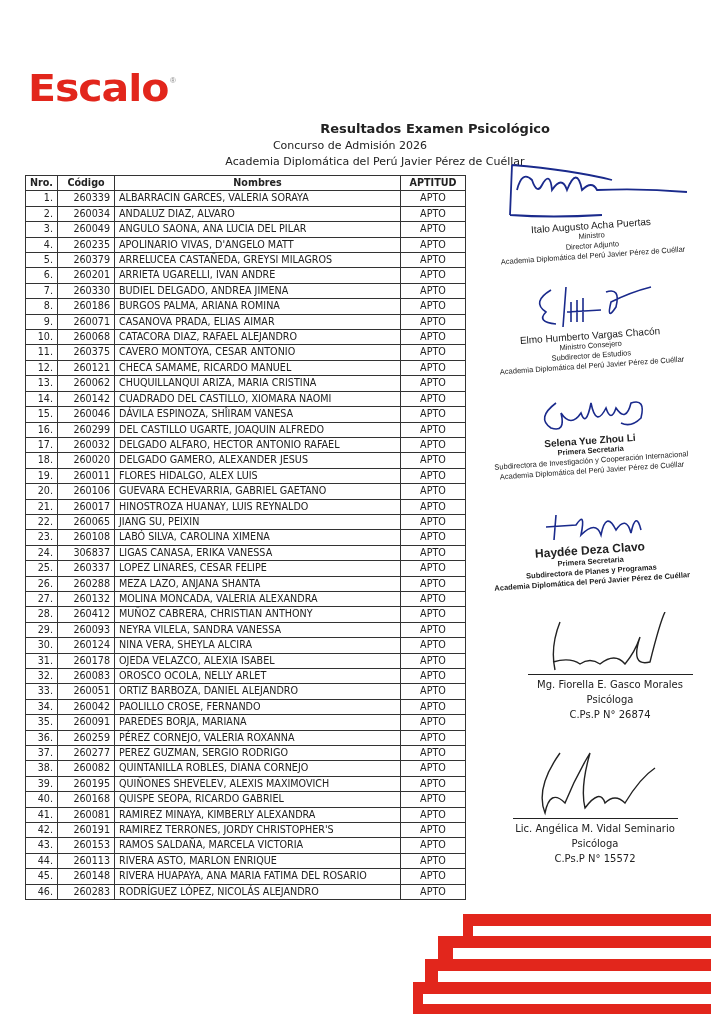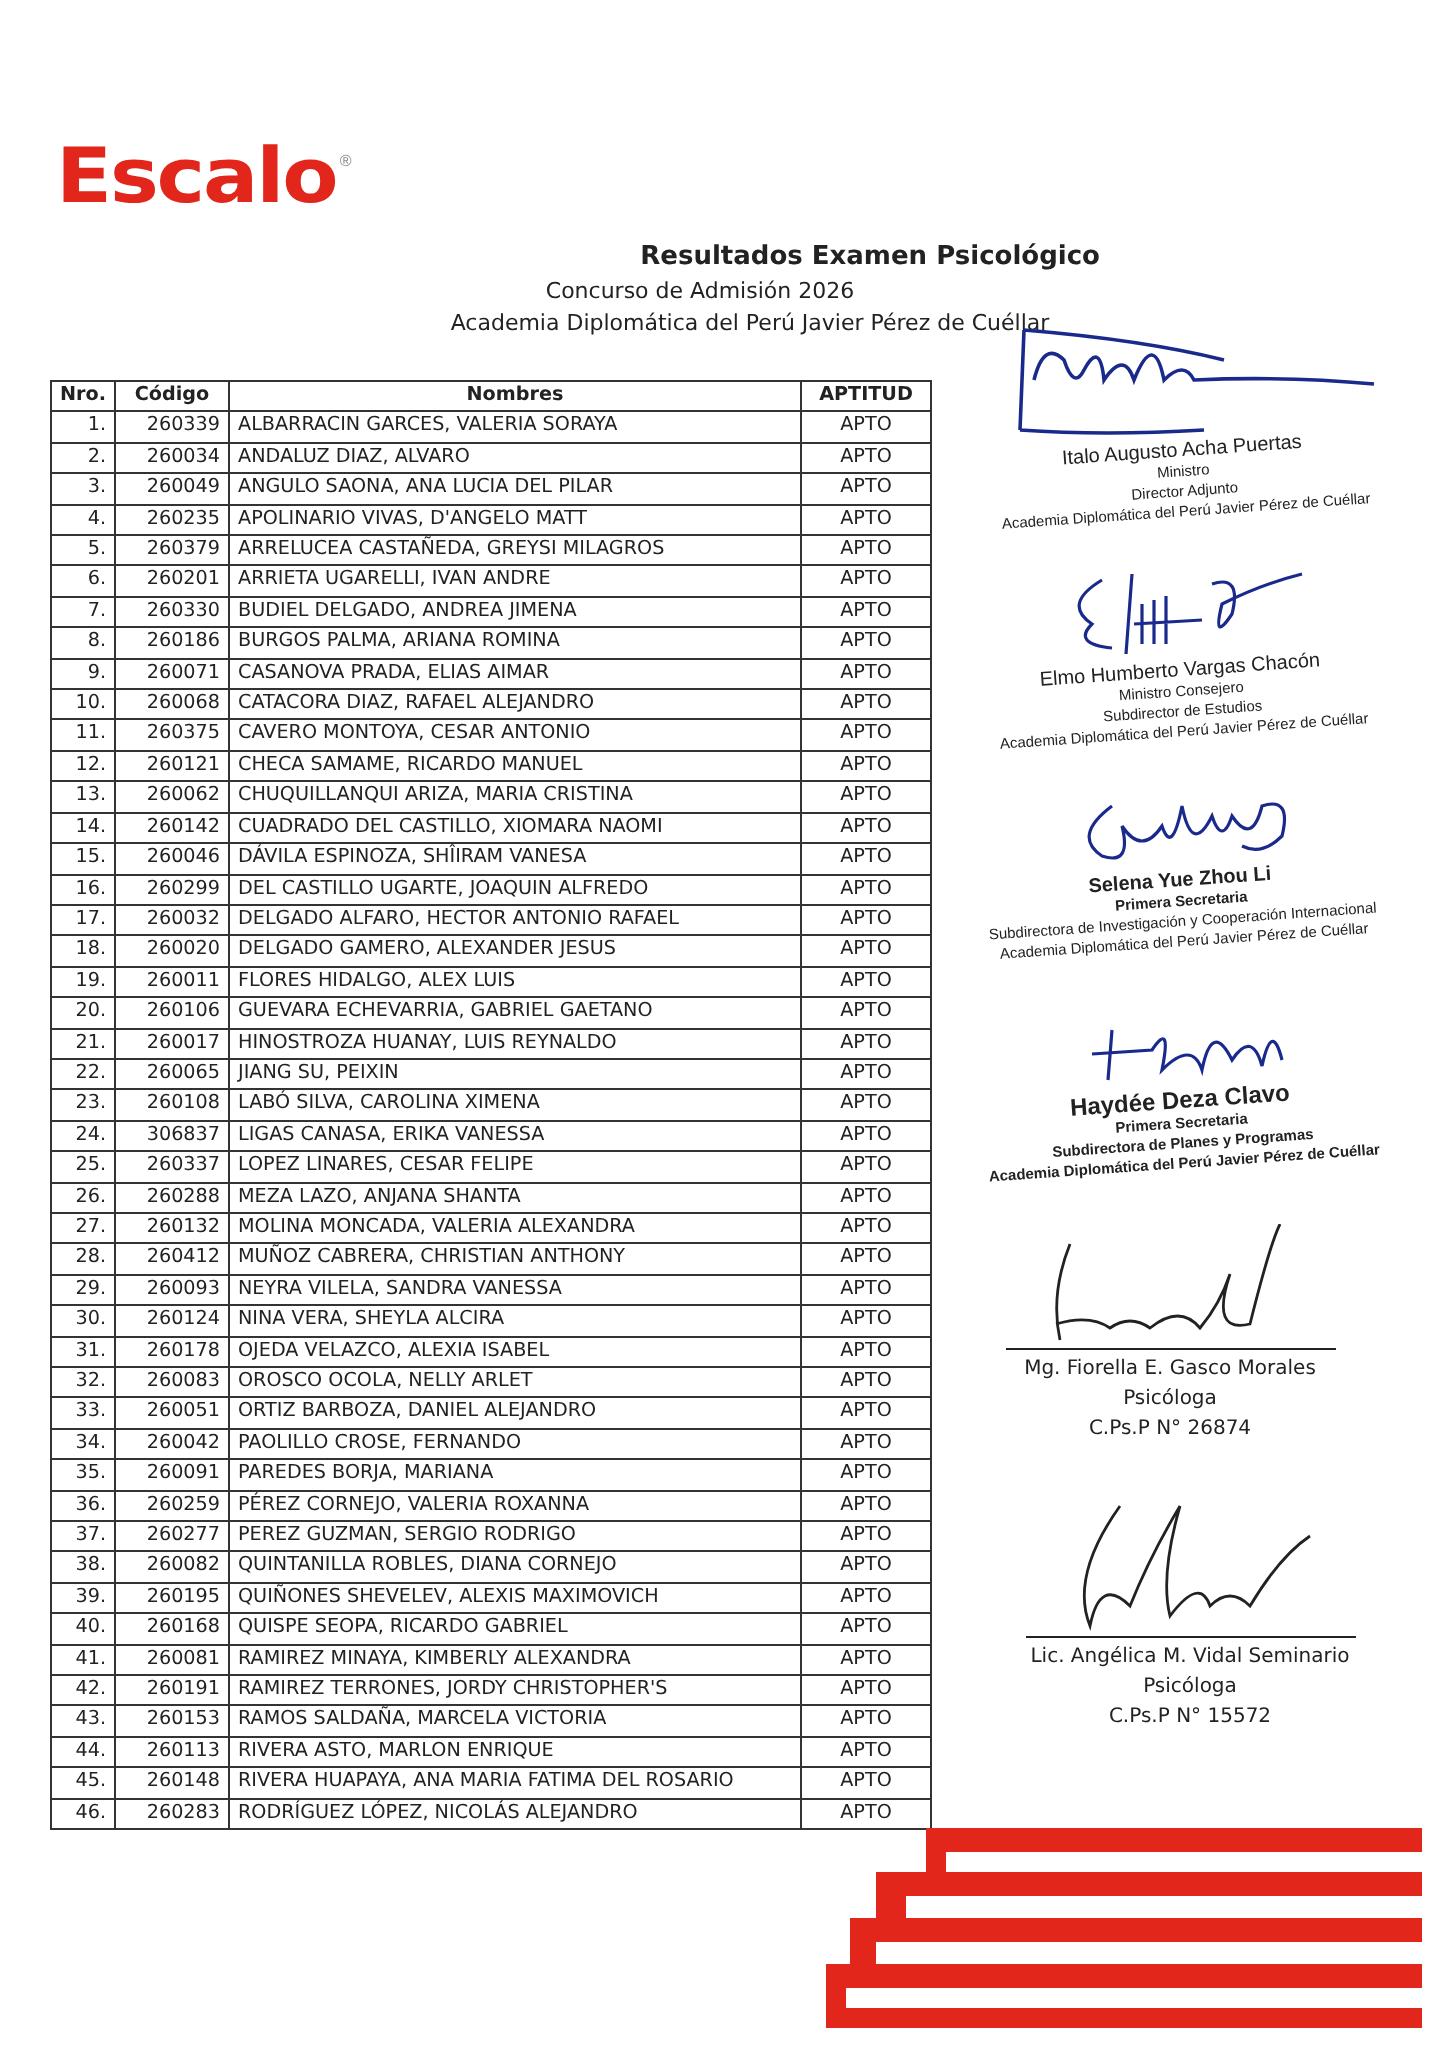--- a/index.html
+++ b/index.html
@@ -15,7 +15,7 @@
     .title-main { font-family: "DejaVu Sans", sans-serif; font-weight: bold; font-size: 13px; color: #222; line-height: 18px; text-align: right; }
     .title-sub { font-family: "DejaVu Sans", sans-serif; font-weight: normal; font-size: 11px; color: #222; line-height: 16px; }
 
-    table.results { position: absolute; left: 25px; top: 190px; border-collapse: collapse;
+    table.results { position: absolute; left: 25px; top: 175px; border-collapse: collapse;
                     font-family: "DejaVu Sans", sans-serif; font-size: 9.6px; color: #222; }
     table.results th, table.results td { border: 1px solid #333; padding: 0 4px; height: 14.4px; line-height: 14.4px; white-space: nowrap; }
     table.results th { font-weight: bold; text-align: center; }

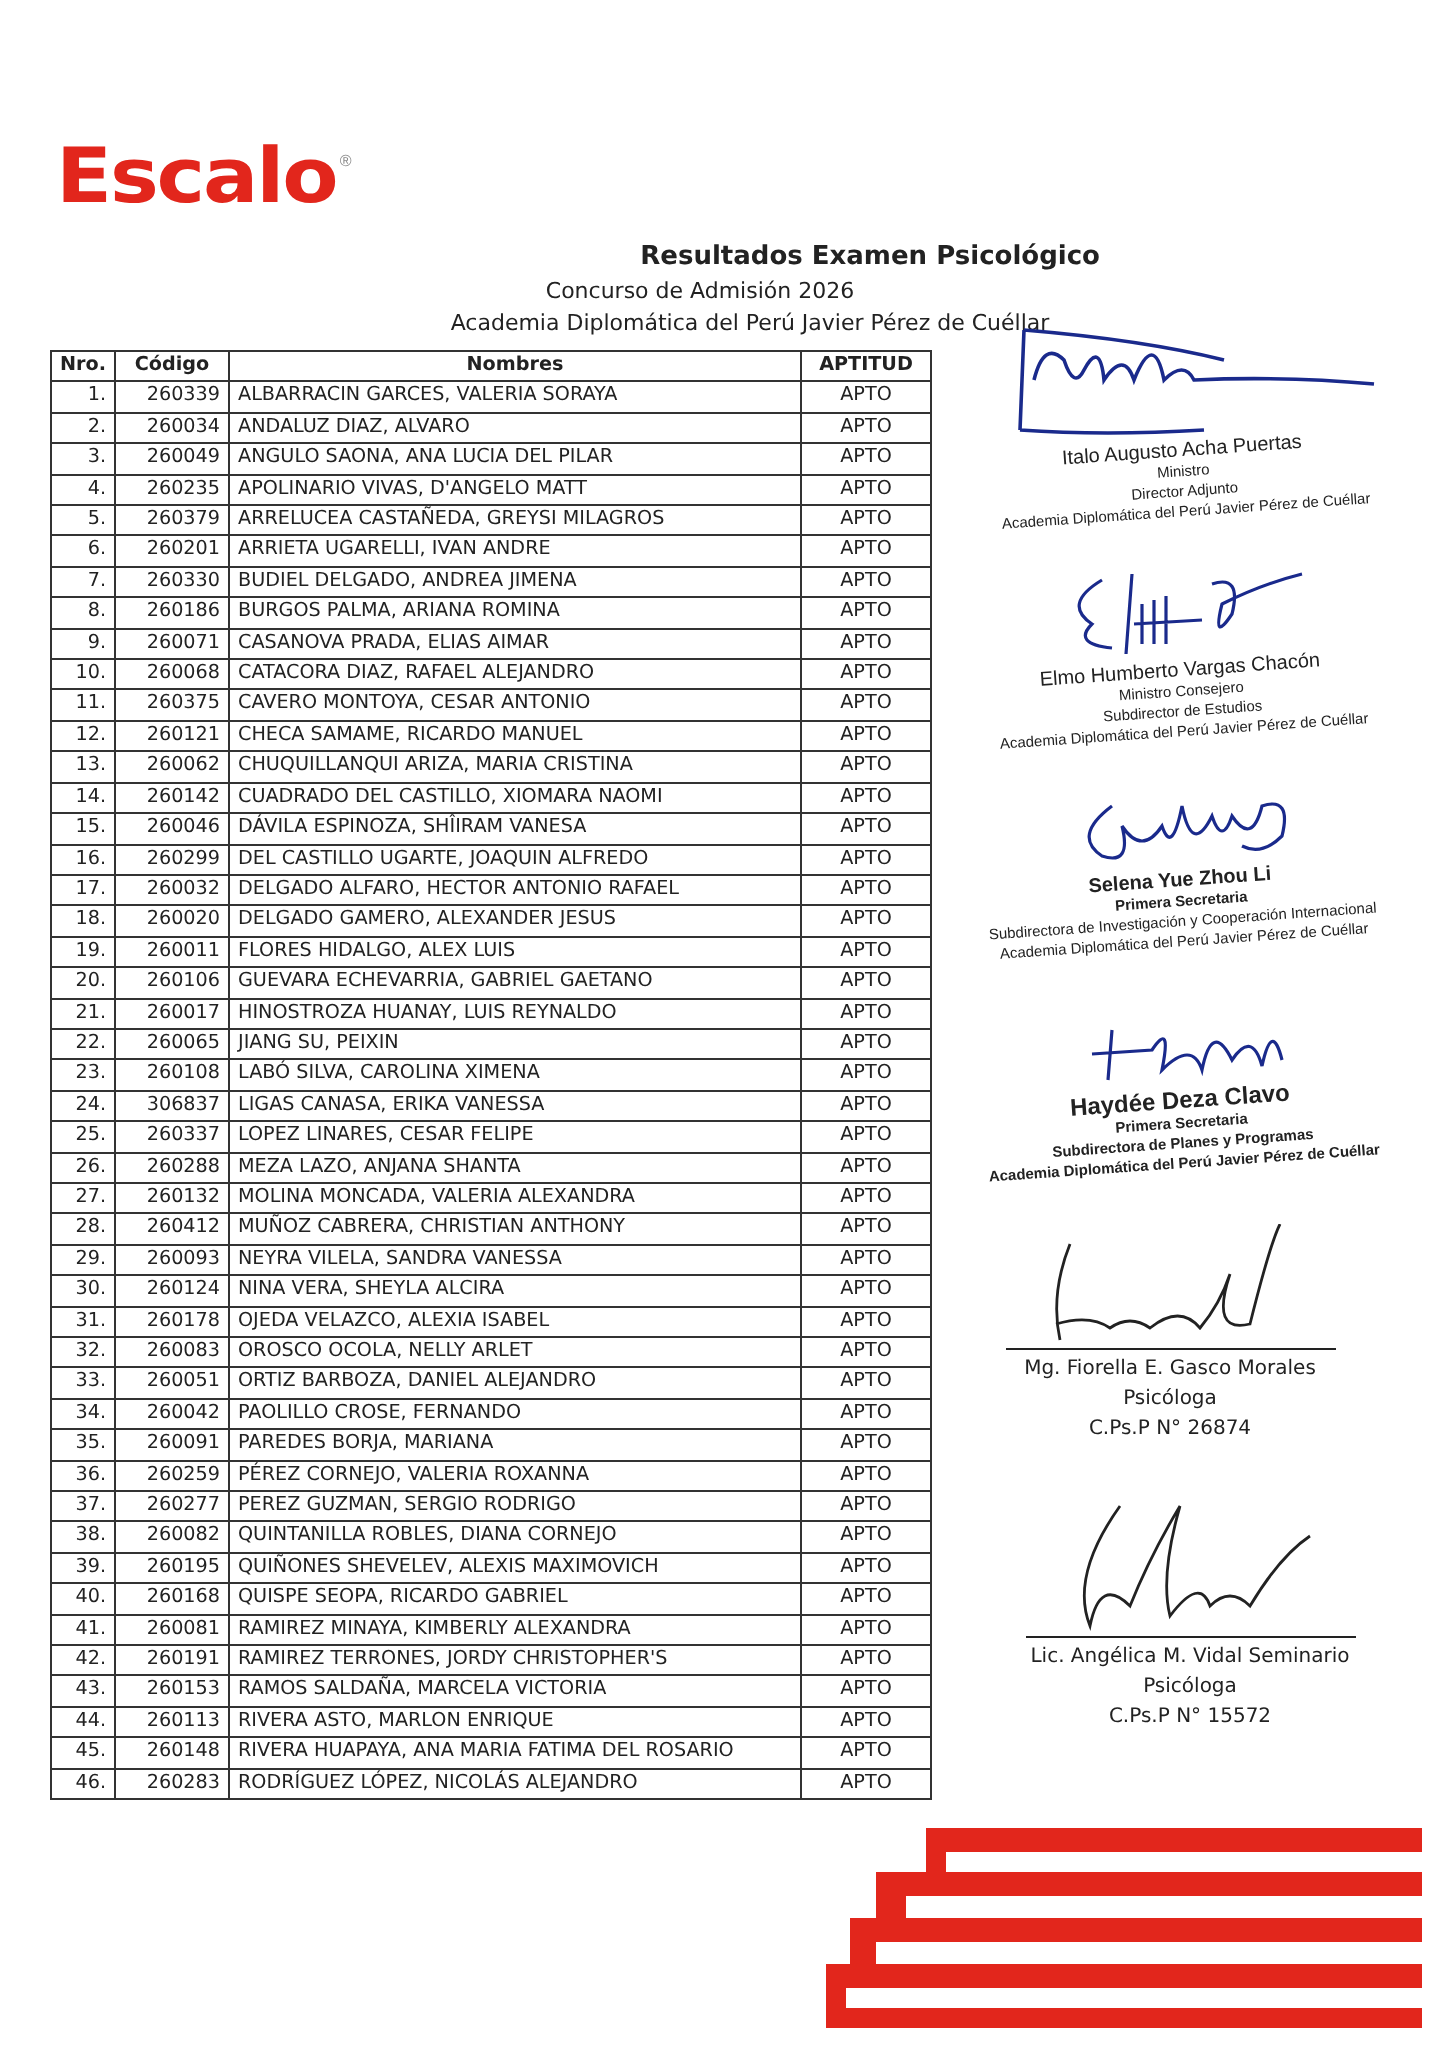--- a/index.html
+++ b/index.html
@@ -388,7 +388,7 @@
   </div>
 </div>
 
-<div class="sig sig-psy" style="left:490px; top:612px; width:190px;">
+<div class="sig sig-psy" style="left:515px; top:612px; width:190px;">
   <svg class="sig-scribble" width="170" height="62" viewBox="0 0 170 62">
     <path d="M35 10 Q25 35 30 58 M28 50 Q45 45 55 52 Q65 45 75 52 Q90 40 100 52 Q110 40 115 25 Q105 55 125 50 Q135 10 140 0" stroke="#222" stroke-width="1.4" fill="none"></path>
   </svg>

